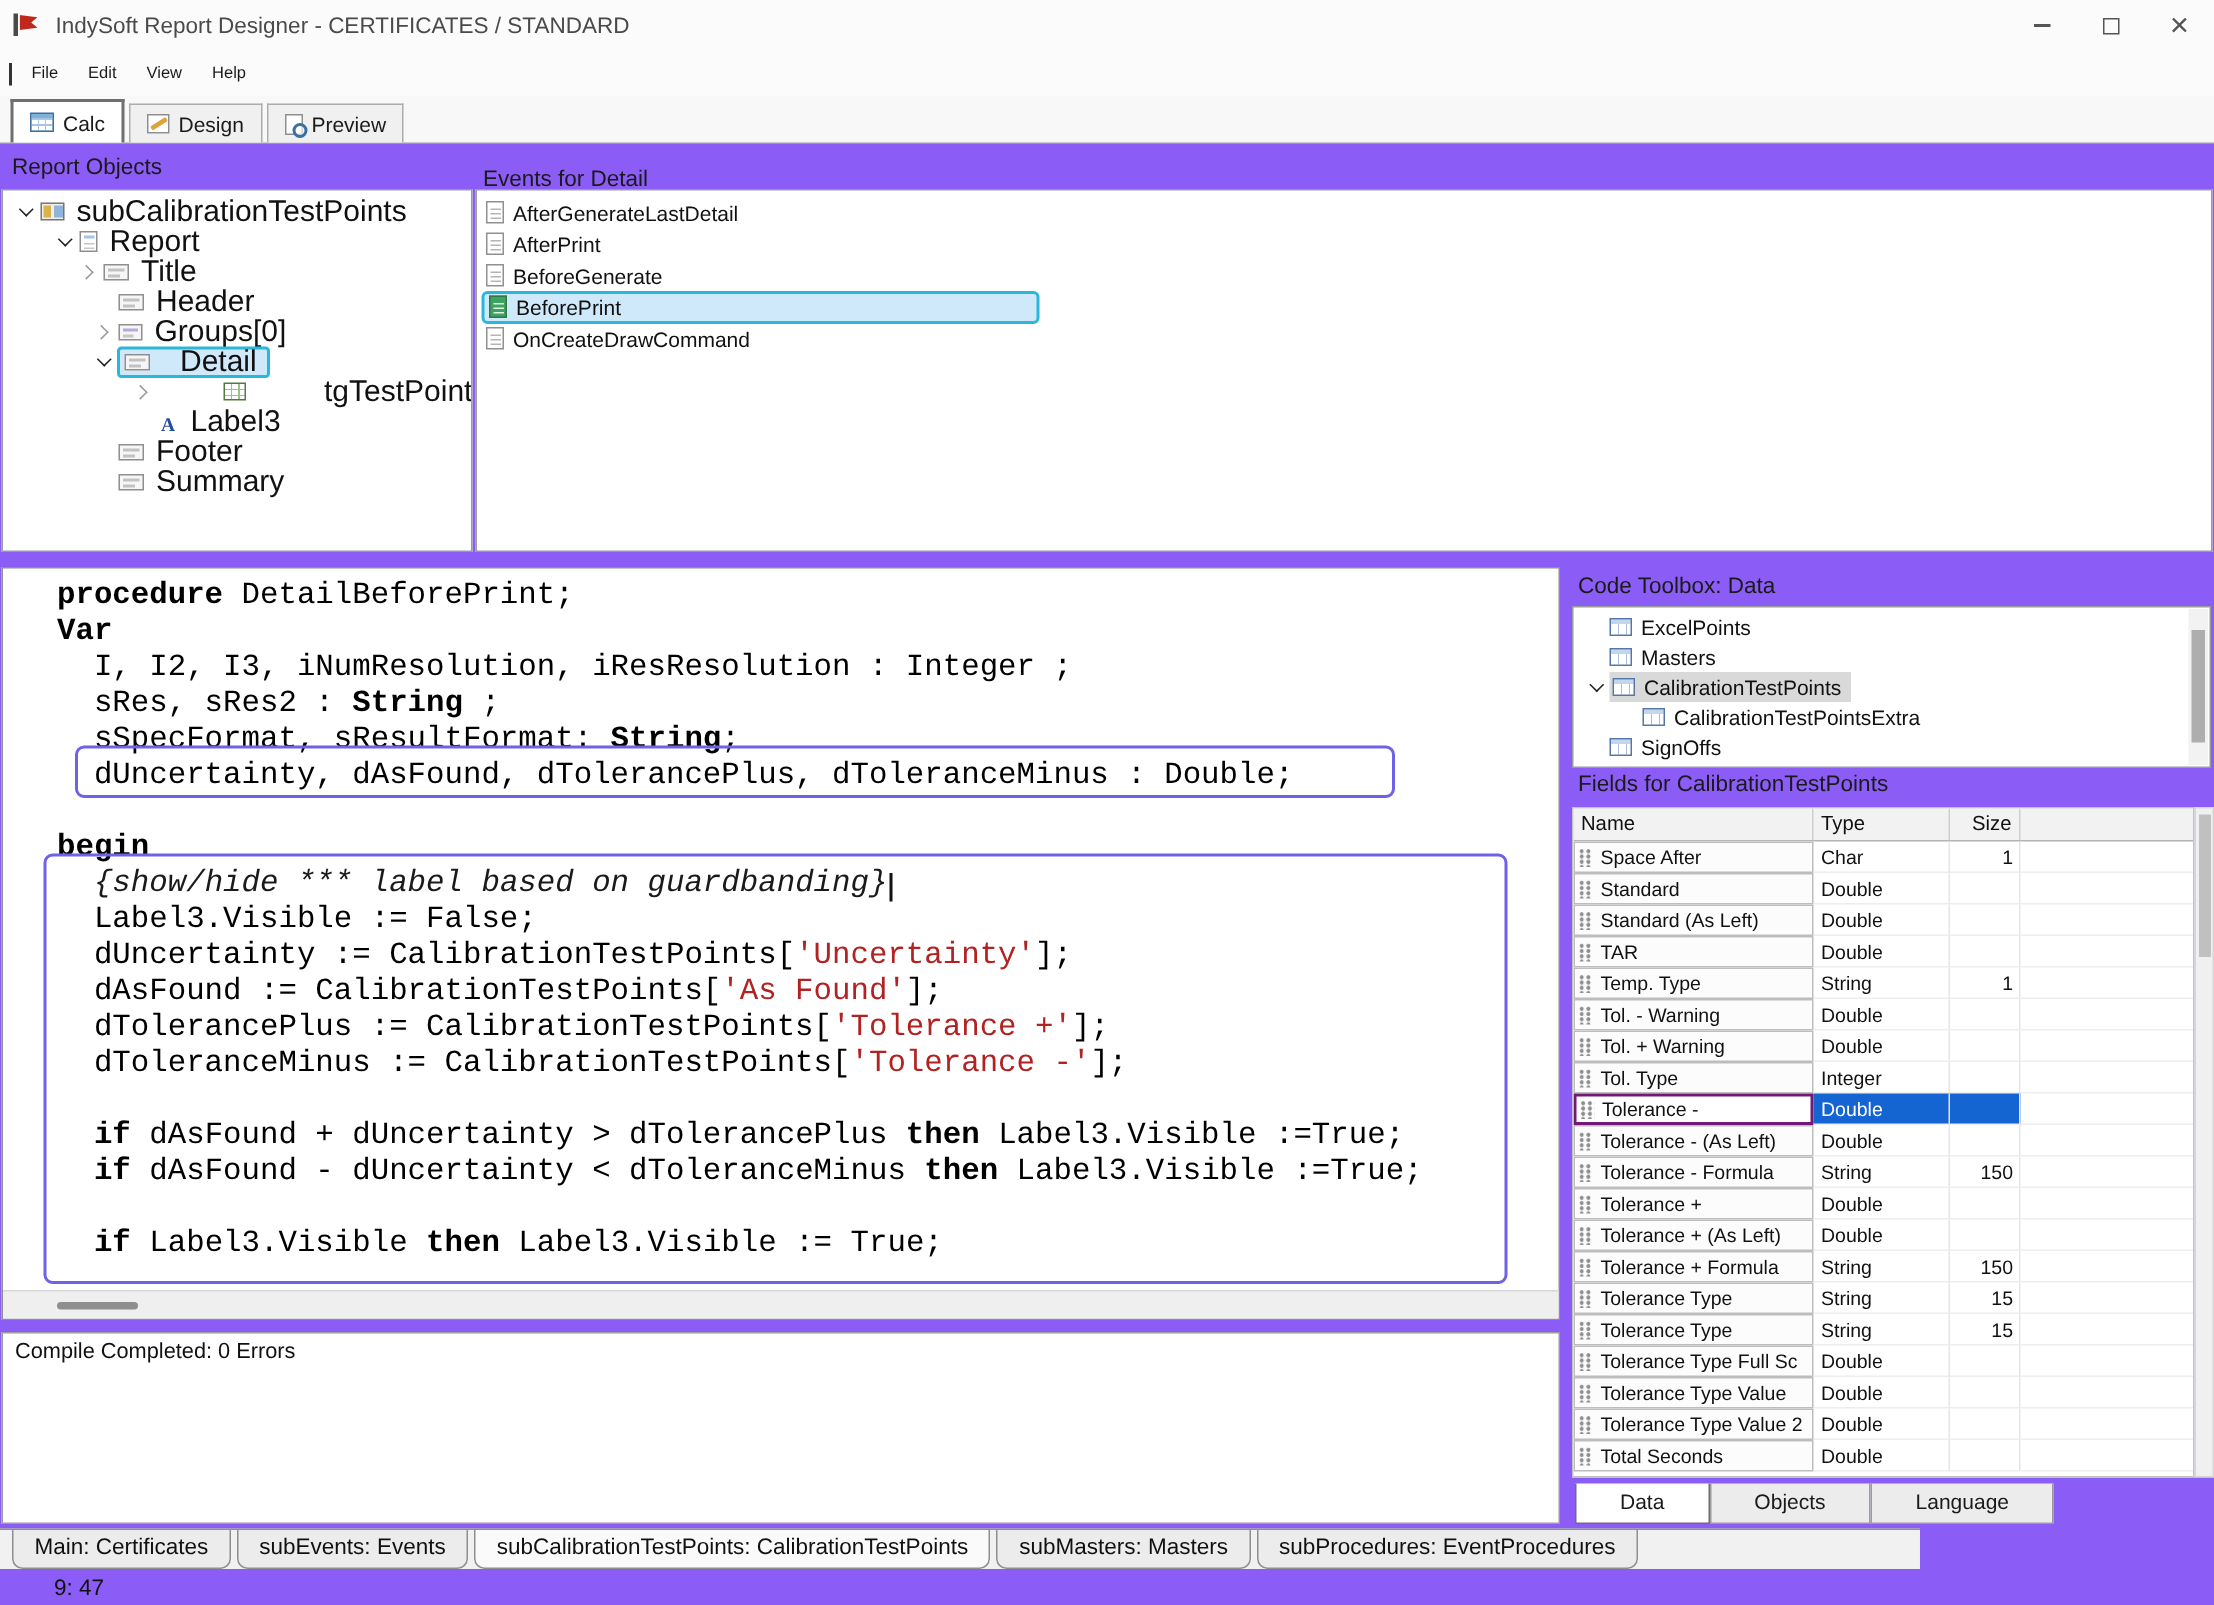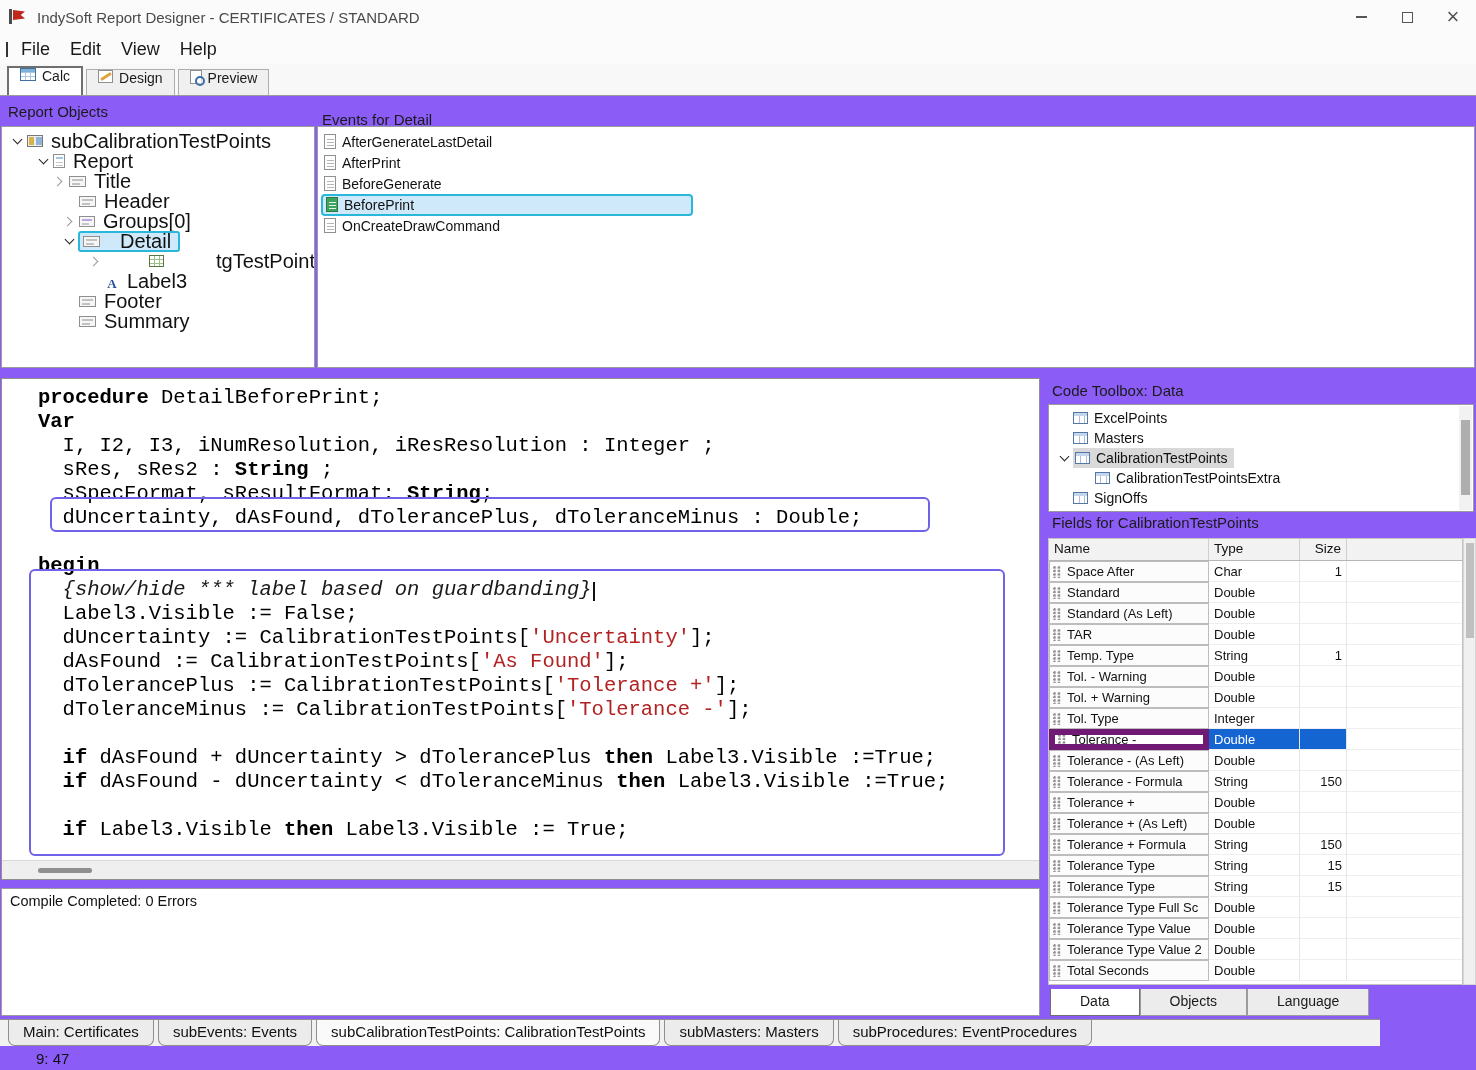--- a/index.html
+++ b/index.html
@@ -22,7 +22,7 @@
   
   #menubar { position:absolute; left:0; top:34px; width:1476px; height:30px; background:#fbfbfb; display:flex; align-items:center; padding-left:6px; }
   #menu-grip { width:2px; height:15px; background:#333; margin-right:3px; }
-  .menu-item { padding:0 10px; font-size:18px; color:#1a1a1a; height:100%; display:flex; align-items:center; cursor:default; }
+  .menu-item { padding:0 10px; font-size:11px; color:#1a1a1a; height:100%; display:flex; align-items:center; cursor:default; }
 
   
   #tabbar { position:absolute; left:0; top:64px; width:1476px; height:32px; background:#f8f8f8; border-bottom:1px solid #9b9b9b; display:flex; align-items:flex-end; padding-left:7px; }

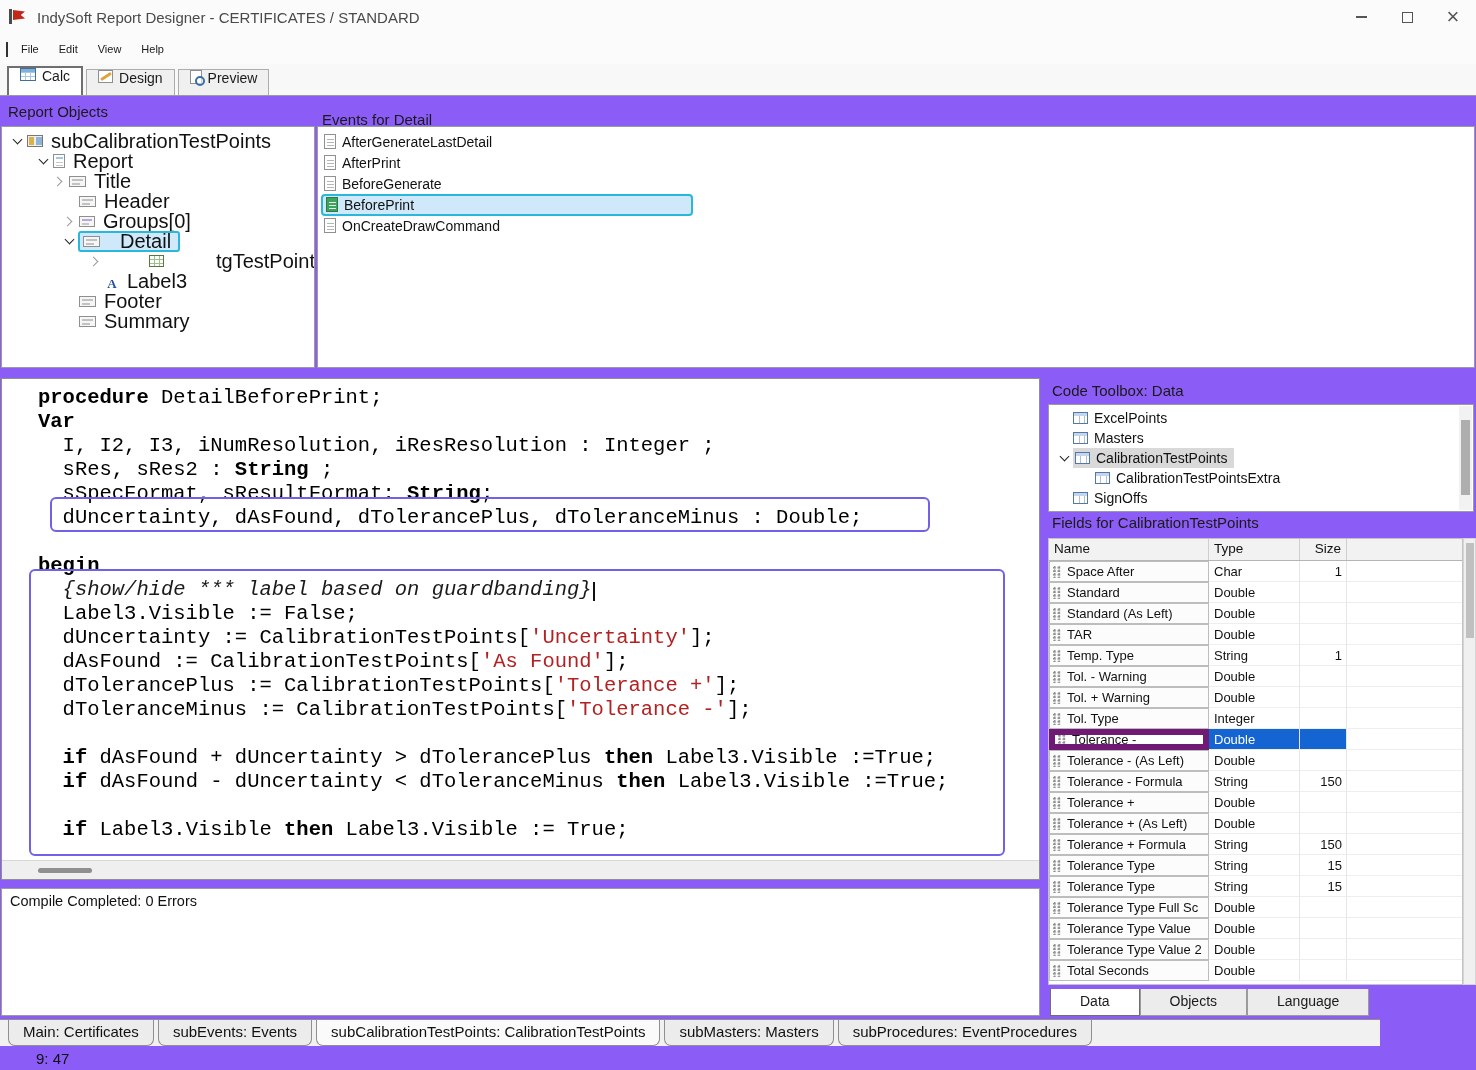--- a/index.html
+++ b/index.html
@@ -26,7 +26,7 @@
 
   
   #tabbar { position:absolute; left:0; top:64px; width:1476px; height:32px; background:#f8f8f8; border-bottom:1px solid #9b9b9b; display:flex; align-items:flex-end; padding-left:7px; }
-  .vtab { display:flex; gap:6px; height:26px; padding:0 11px; border:1px solid #adadad; border-bottom:none; background:#f0f0f0; font-size:14px; color:#1a1a1a; margin-right:3px; }
+  .vtab { display:flex; align-items:center; gap:6px; height:26px; padding:0 11px; border:1px solid #adadad; border-bottom:none; background:#f0f0f0; font-size:14px; color:#1a1a1a; margin-right:3px; }
   .vtab.active { background:#fff; border:2px solid #6f6f6f; border-bottom:none; height:29px; }
   .calc-grid-icon { width:16px; height:13px; border:1px solid #3f6fa0; flex:none;
     background:linear-gradient(#7fb2d9 0 3px, transparent 3px),

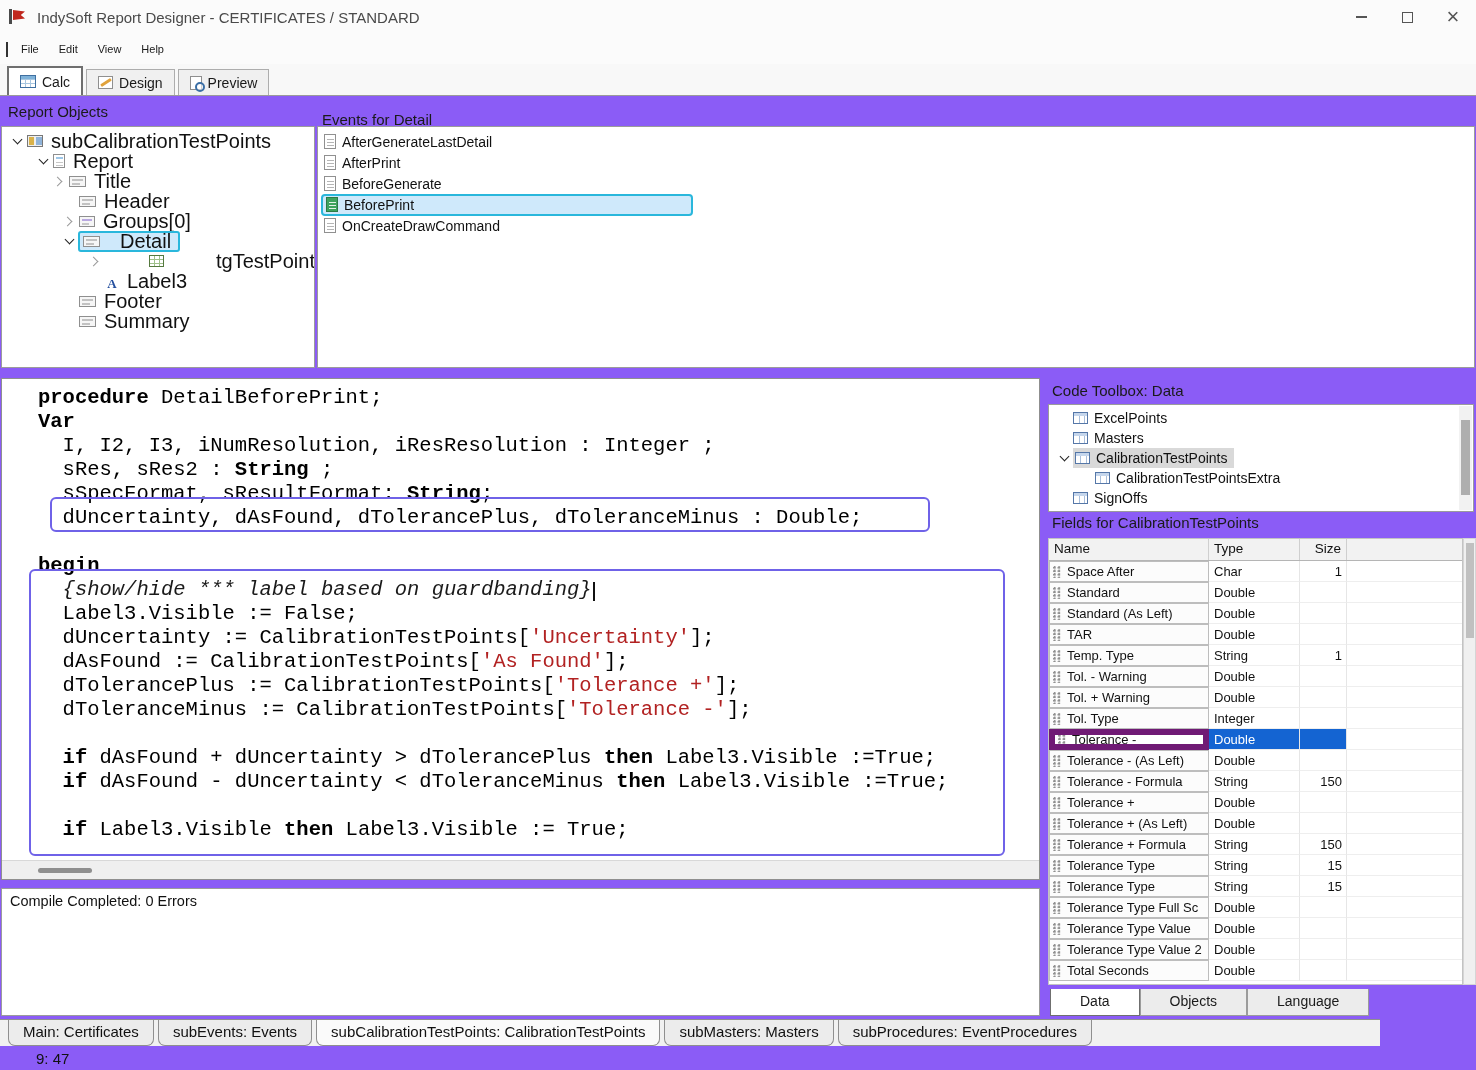--- a/index.html
+++ b/index.html
@@ -129,7 +129,7 @@
   .fc.type { width:91px; padding-left:5px; }
   .fc.size { width:47px; justify-content:flex-end; padding-right:4px; }
   .fc.fill { flex:1; border-right:none; }
-  .frow.selected .fc.name { border:6px solid #701a75; background:#fff; }
+  .frow.selected .fc.name { border:2px solid #701a75; background:#fff; }
   .frow.selected .fc.type, .frow.selected .fc.size { background:var(--cell-selection-blue,#1464d2); color:#fff; }
   .grip { width:9px; height:12px; flex:none;
     background-image:radial-gradient(circle at 1.5px 1.5px, #8f8f8f 1.2px, transparent 1.5px);

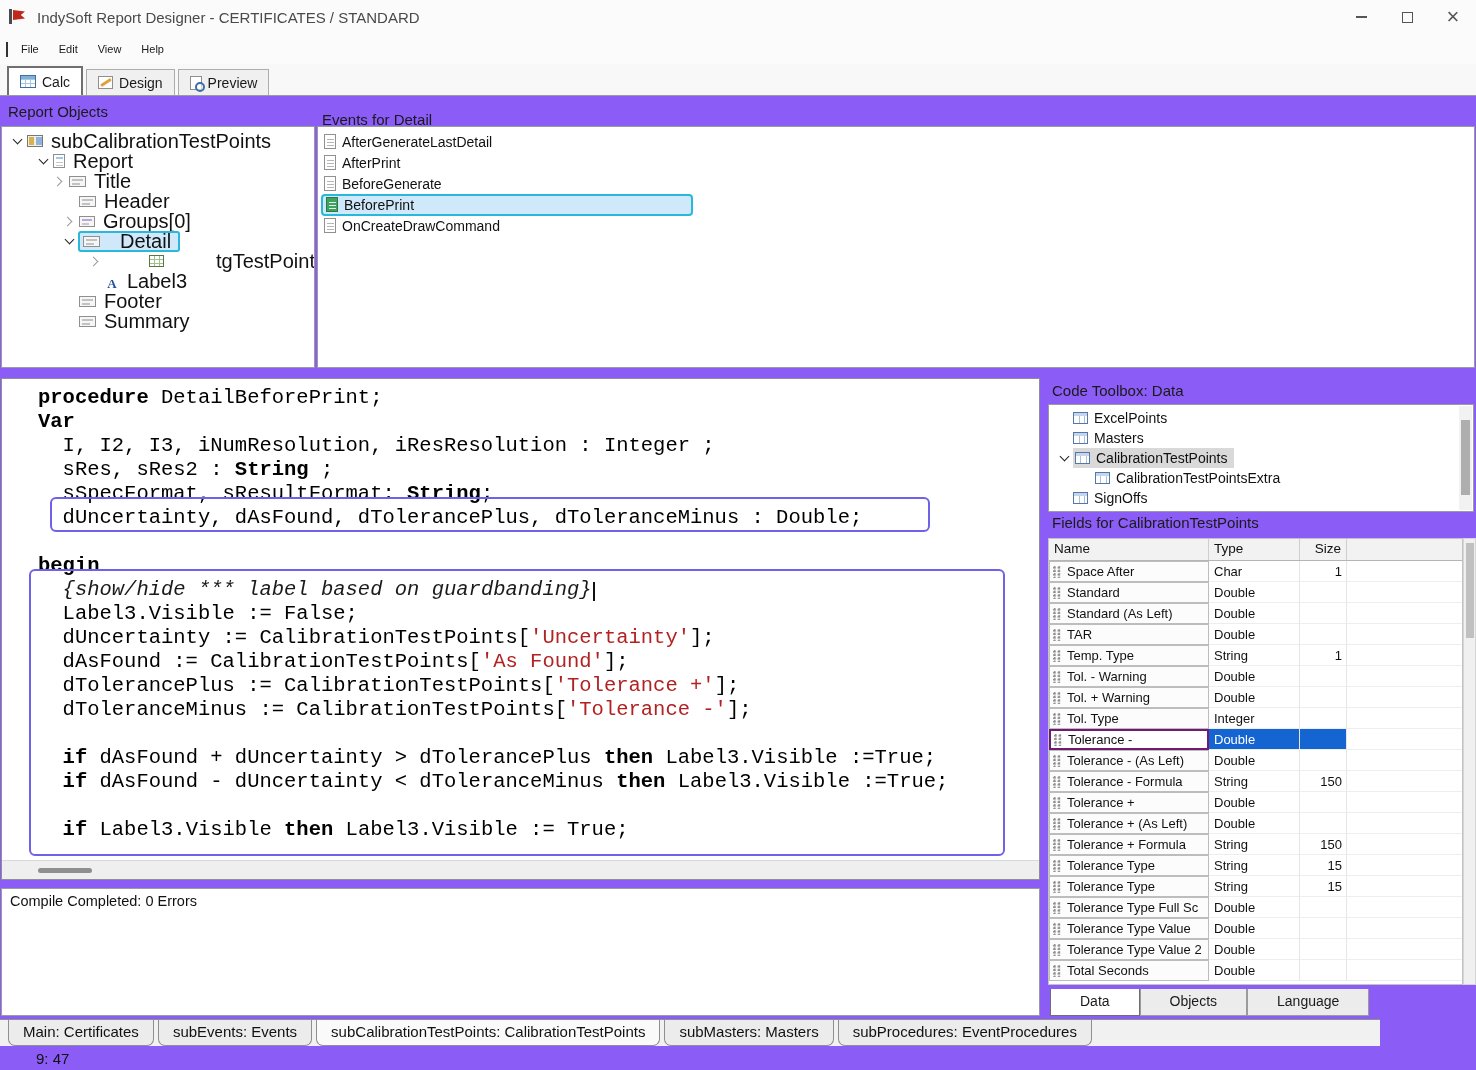--- a/index.html
+++ b/index.html
@@ -143,7 +143,7 @@
   .btab.active { background:#fff; border:1.5px solid #6f6f6f; border-top:none; }
 
   
-  #bottom-tabbar { position:absolute; left:0; top:1019px; width:1380px; height:27px; background:#f1f1f1; border-top:1px solid #8f8f8f; display:flex; padding-left:8px; }
+  #bottom-tabbar { position:absolute; left:0; top:1019px; width:1280px; height:27px; background:#f1f1f1; border-top:1px solid #8f8f8f; display:flex; padding-left:8px; }
   .dtab { padding:3px 14px; font-size:15px; color:#111; border:1px solid #8f8f8f; border-top:none; border-radius:0 0 7px 7px; background:#ececec; margin-right:4px; white-space:nowrap; height:26px; }
   .dtab.active { background:#fafafa; }
 

